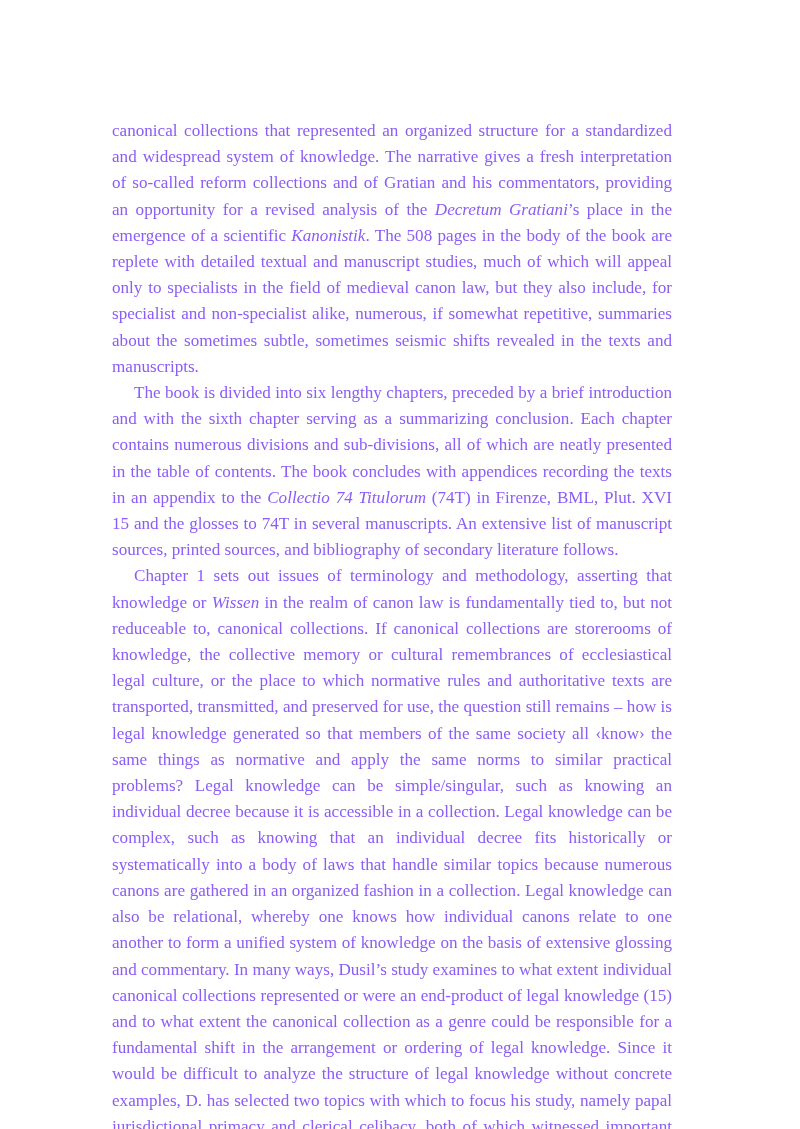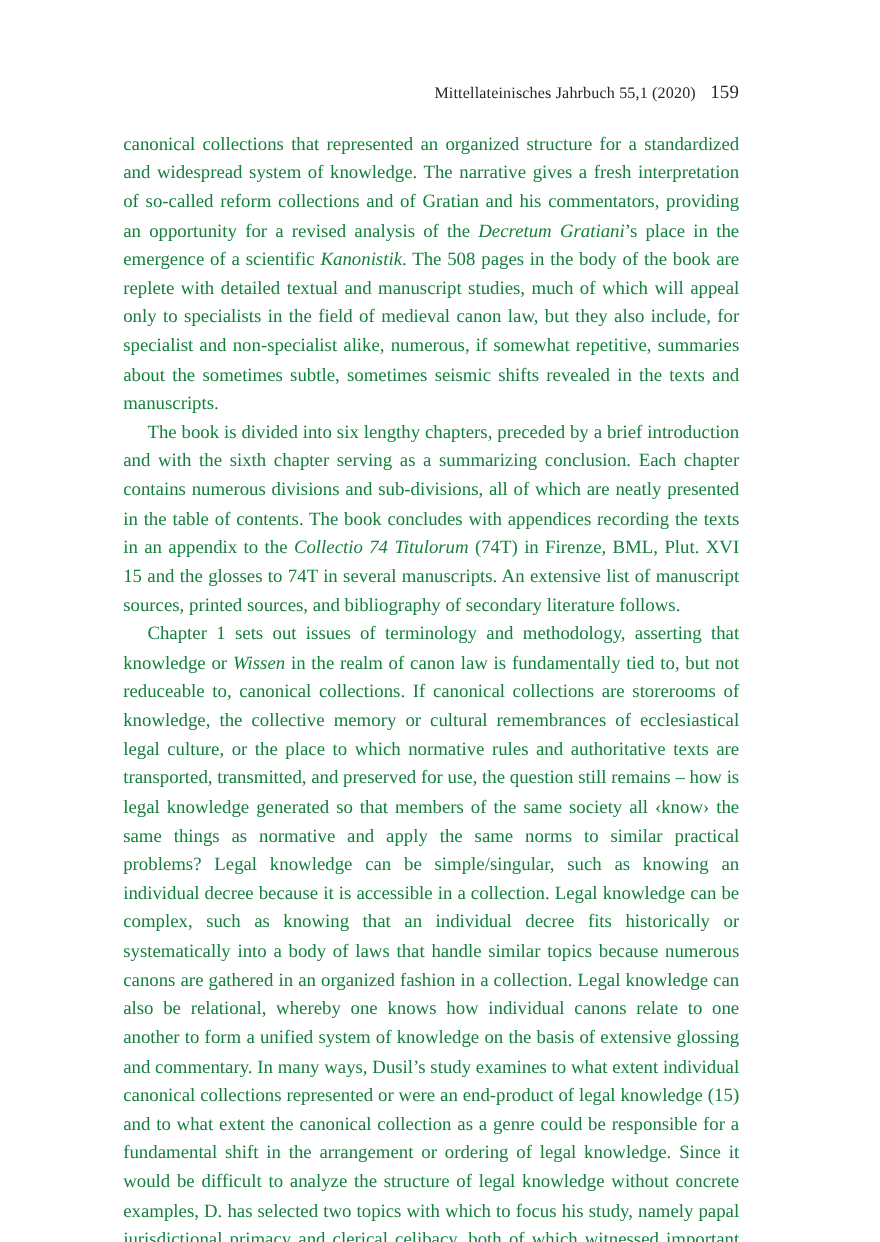--- a/index.html
+++ b/index.html
@@ -63,9 +63,6 @@
 
 <div class="page">
 
-  <div class="running-head">
-    <span class="journal">Mittellateinisches Jahrbuch 55,1 (2020)</span><span class="folio">159</span>
-  </div>
 
   <div class="textblock">
 

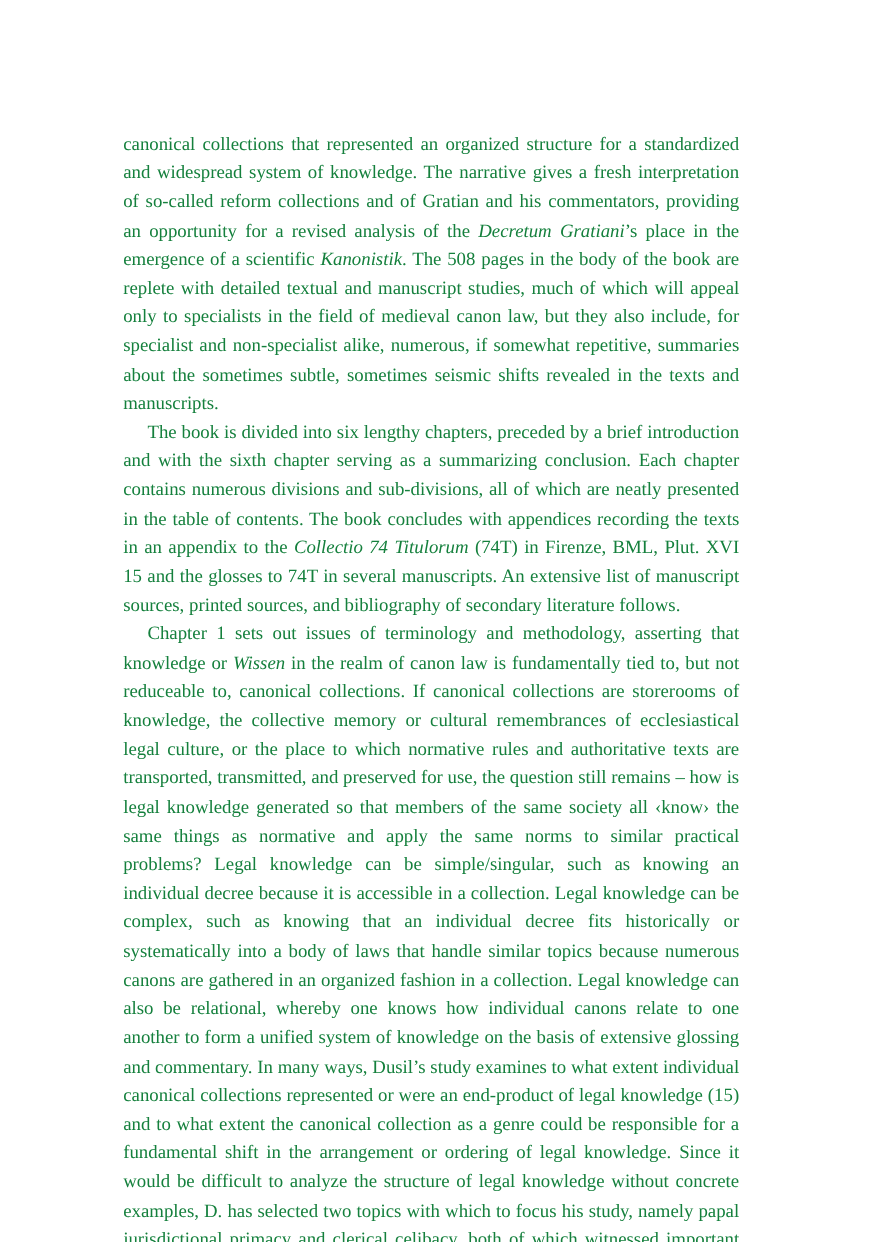--- a/index.html
+++ b/index.html
@@ -47,7 +47,7 @@
     text-justify: inter-word;
     font-size: 17.1px;
     line-height: 26.2px;
-    color: #15803d;
+    color: #8b5cf6;
     hyphens: manual;
     -webkit-hyphens: manual;
   }

